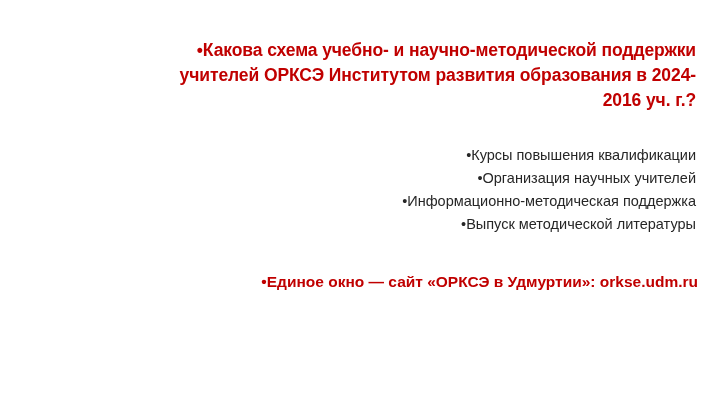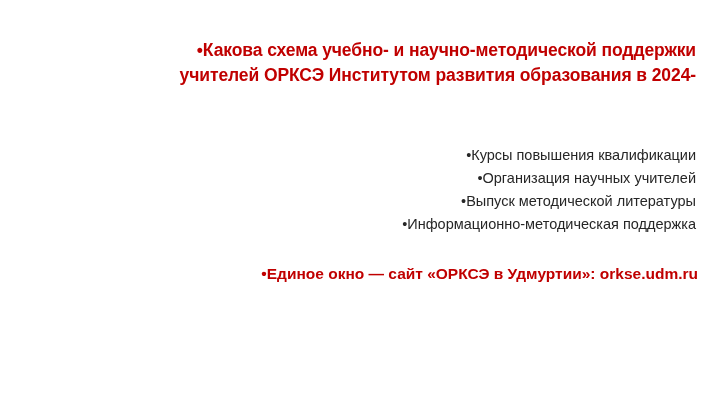--- a/index.html
+++ b/index.html
@@ -95,6 +95,7 @@
   <div class="title-block">
     <span class="title-line first"><span class="bullet-dot">•</span><span>Какова схема учебно- и научно-методической поддержки</span></span>
     <span class="title-line">учителей ОРКСЭ Институтом развития образования в 2024-</span>
+    <span class="title-line">2016 уч. г.?</span>
   </div>
 
   <div class="body-block">

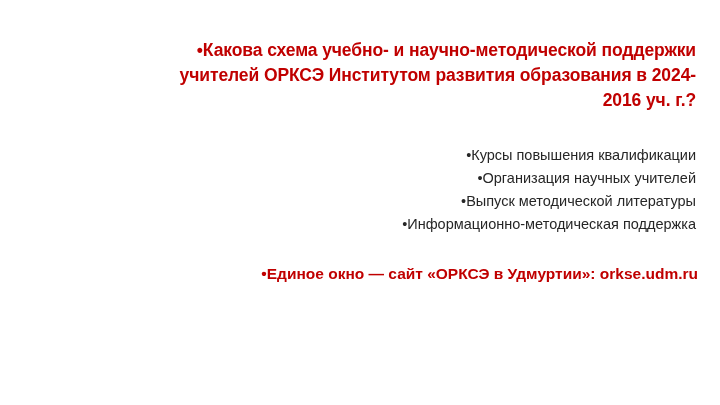--- a/index.html
+++ b/index.html
@@ -101,8 +101,8 @@
   <div class="body-block">
     <span class="body-item"><span class="bullet-dot-sm">•</span><span>Курсы повышения квалификации</span></span>
     <span class="body-item"><span class="bullet-dot-sm">•</span><span>Организация научных учителей</span></span>
+    <span class="body-item"><span class="bullet-dot-sm">•</span><span>Информационно-методическая поддержка</span></span>
     <span class="body-item"><span class="bullet-dot-sm">•</span><span>Выпуск методической литературы</span></span>
-    <span class="body-item"><span class="bullet-dot-sm">•</span><span>Информационно-методическая поддержка</span></span>
   </div>
 
   <div class="footer-block">

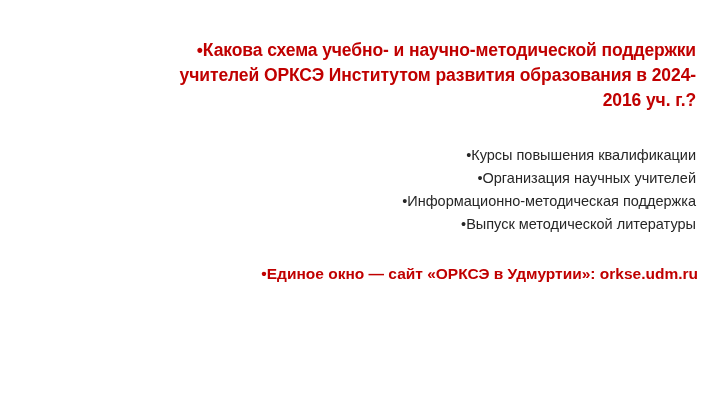--- a/index.html
+++ b/index.html
@@ -68,7 +68,7 @@
   .footer-block {
     position: absolute;
     left: 38px;
-    top: 263px;
+    top: 271px;
     width: 660px;
   }
   .footer-line {

